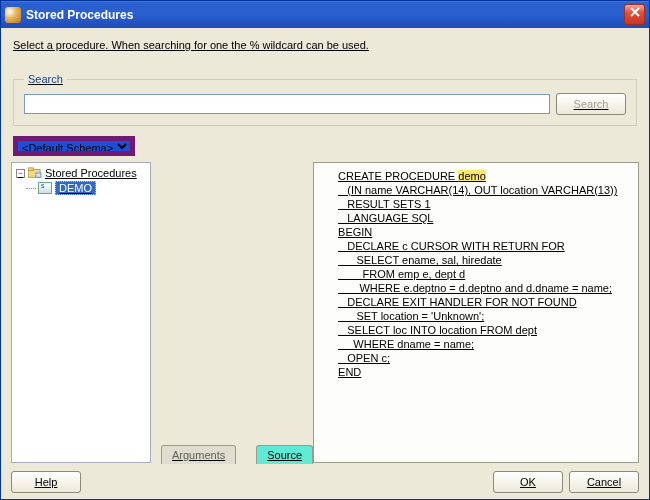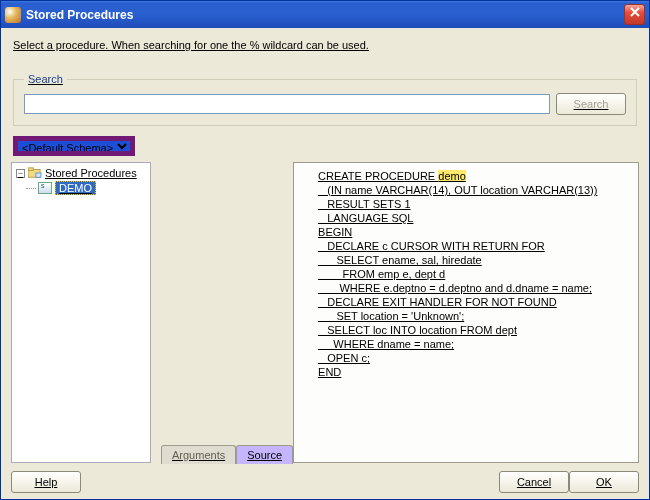--- a/index.html
+++ b/index.html
@@ -35,7 +35,7 @@
   .tabs { display: flex; align-items: flex-end; padding-left: 4px; }
   .tab { border: 1px solid #9c9c8c; border-bottom: none; background: #ece9d8; padding: 3px 10px; margin-right: 0; border-radius: 3px 3px 0 0; position: relative; top: 1px; cursor: pointer; }
   .tab.inactive { background: #e0ddd0; color: #606050; }
-  .tab.active { background: #c4b5fd; z-index: 2; }
+  .tab.active { background: #5eead4; z-index: 2; margin-left: 20px; }
   .source-box { flex: 1; border: 1px solid #9c9c8c; background: #fdfdfb; padding: 6px 24px; overflow: auto; font-family: Tahoma, Arial, sans-serif; white-space: pre; color: #000; line-height: 14px; }
   .hl { background: #ffe96b; }
   .footer { display: flex; padding-top: 8px; }

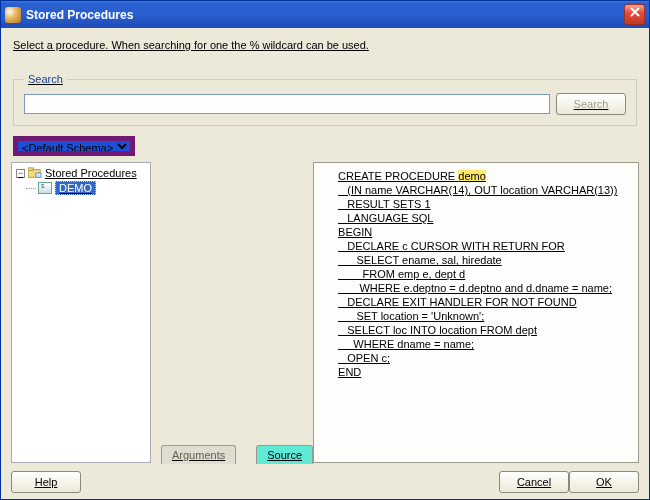--- a/index.html
+++ b/index.html
@@ -38,7 +38,7 @@
   .tab.active { background: #5eead4; z-index: 2; margin-left: 20px; }
   .source-box { flex: 1; border: 1px solid #9c9c8c; background: #fdfdfb; padding: 6px 24px; overflow: auto; font-family: Tahoma, Arial, sans-serif; white-space: pre; color: #000; line-height: 14px; }
   .hl { background: #ffe96b; }
-  .footer { display: flex; padding-top: 8px; }
+  .footer { display: flex; padding-top: 8px; gap: 6px; }
   .footer .spacer { flex: 1; }
   .btn u { text-decoration: underline; }
 </style>

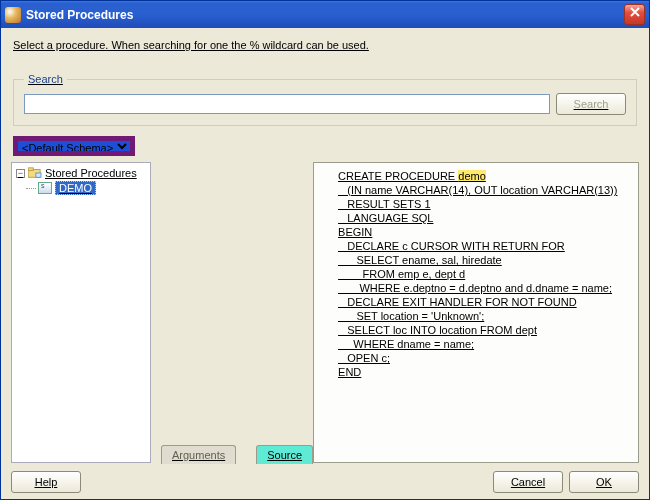--- a/index.html
+++ b/index.html
@@ -118,8 +118,8 @@
     <div class="footer">
       <button class="btn"><u>H</u>elp</button>
       <div class="spacer"></div>
+      <button class="btn"><span>OK</span></button>
       <button class="btn"><span>Cancel</span></button>
-      <button class="btn"><span>OK</span></button>
     </div>
   </div>
 </div>

